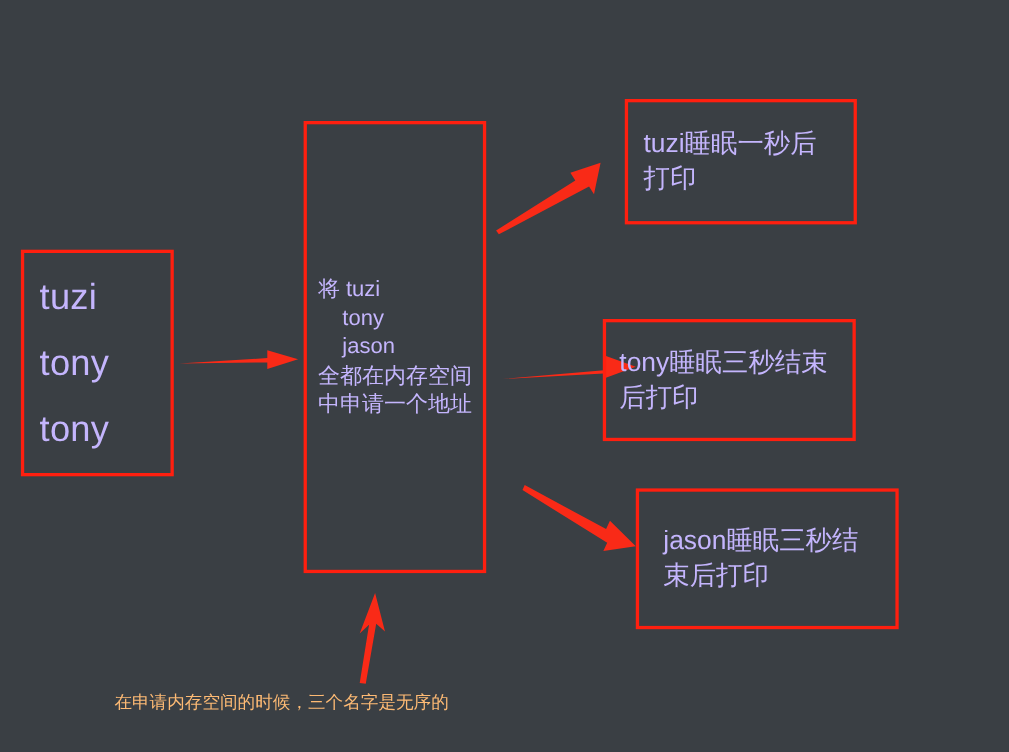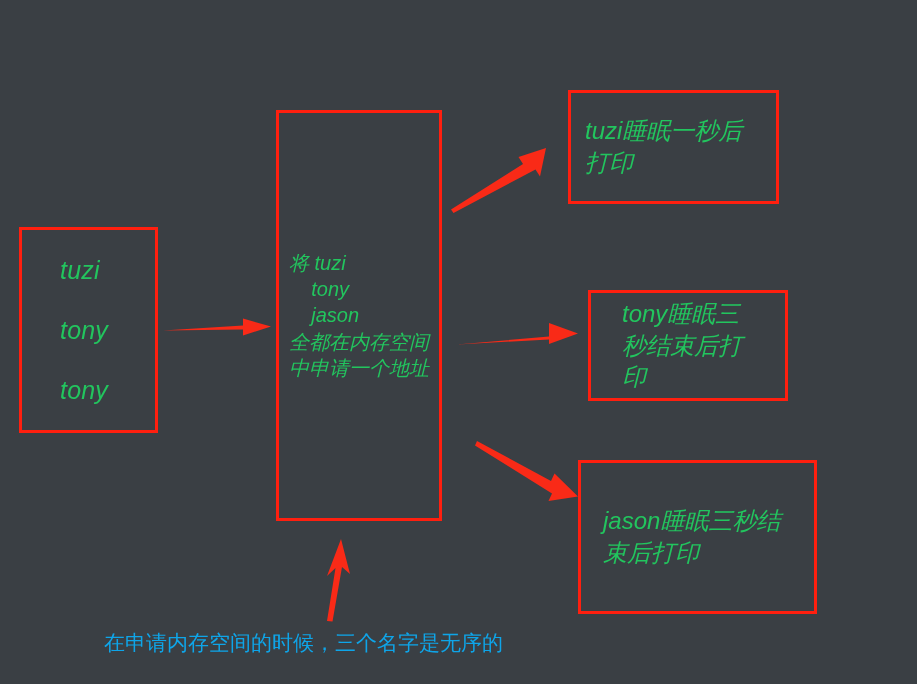--- a/index.html
+++ b/index.html
@@ -29,11 +29,10 @@
     justify-content: center;
   }
   .box-text {
-    color: #22c55e;
+    color: #c4b5fd;
     line-height: 1.28;
     white-space: pre-wrap;
     word-break: break-word;
-    font-style: italic;
   }
 
   

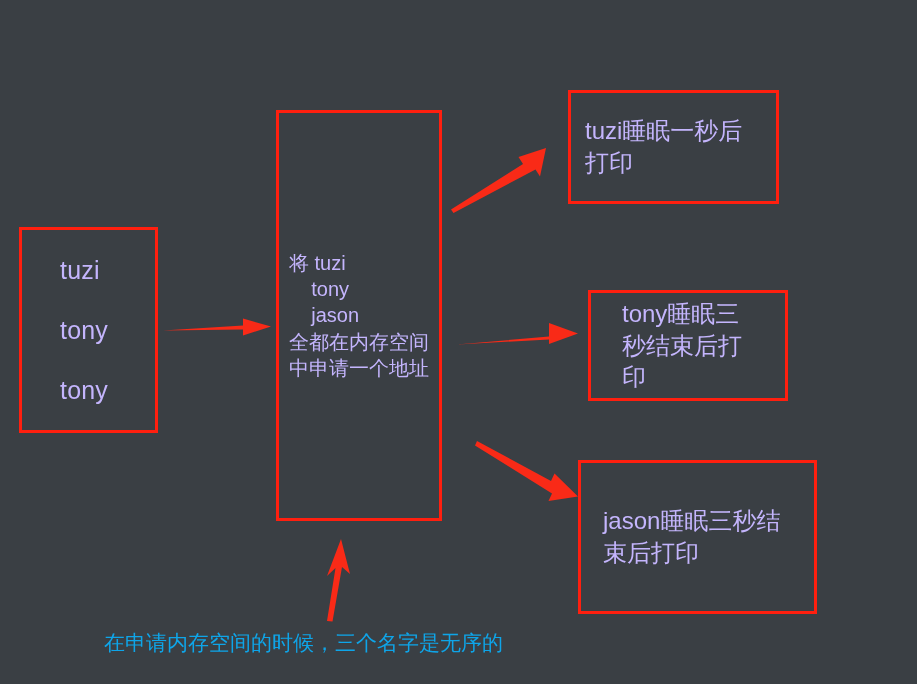--- a/index.html
+++ b/index.html
@@ -45,9 +45,8 @@
     padding: 10px 0 10px 14px;
   }
   #box-source .box-text {
-    font-size: 25px;
+    font-size: 33px;
     letter-spacing: 0.2px;
-    margin-left: 24px;
   }
 
   

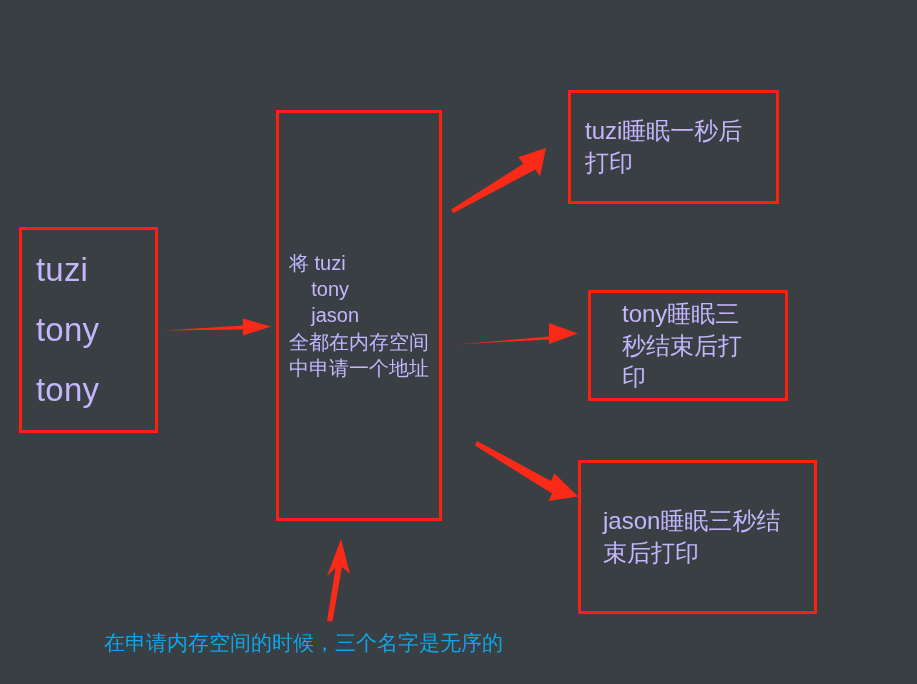--- a/index.html
+++ b/index.html
@@ -72,11 +72,11 @@
     padding: 0 14px;
   }
   #box-out-tony {
-    left: 588px;
+    left: 548px;
     top: 290px;
-    width: 200px;
+    width: 230px;
     height: 111px;
-    padding: 0 31px;
+    padding: 0 12px;
   }
   #box-out-jason {
     left: 578px;

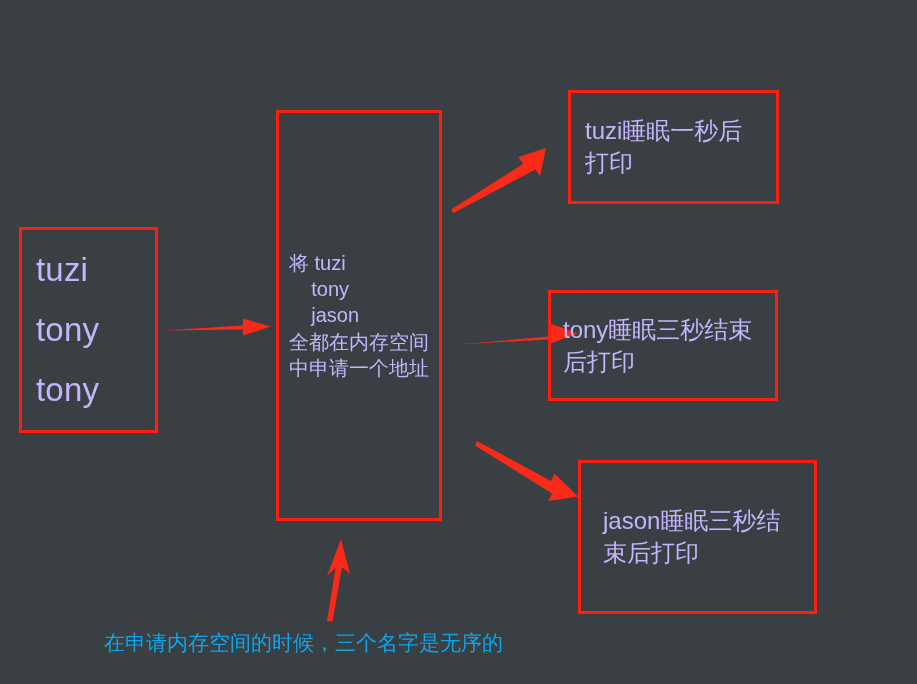--- a/index.html
+++ b/index.html
@@ -80,9 +80,9 @@
   }
   #box-out-jason {
     left: 578px;
-    top: 460px;
+    top: 444px;
     width: 239px;
-    height: 154px;
+    height: 128px;
     padding: 0 22px;
   }
   #box-out-tuzi .box-text,

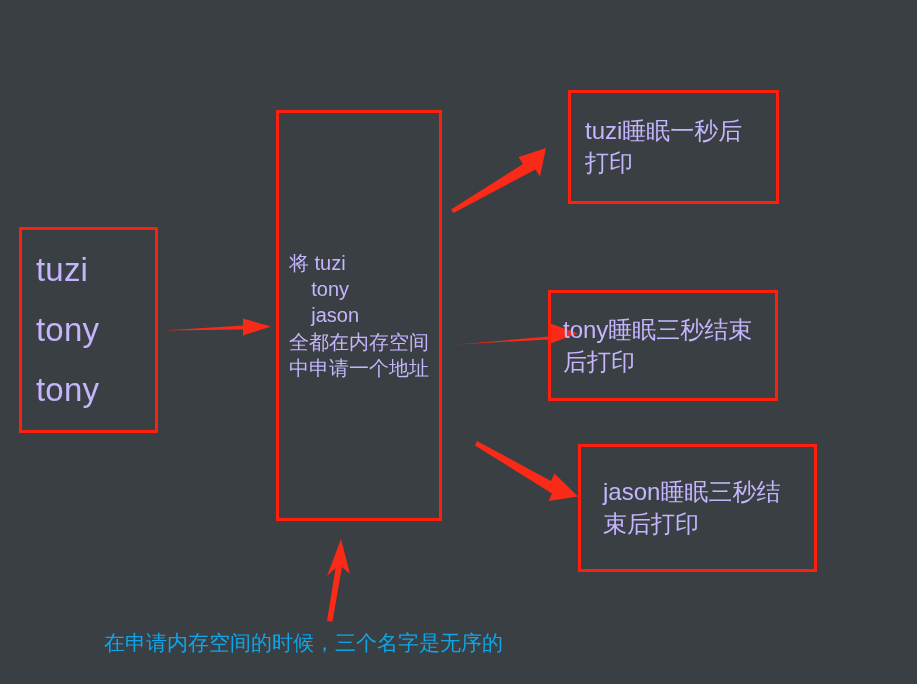--- a/index.html
+++ b/index.html
@@ -97,8 +97,8 @@
     position: absolute;
     left: 104px;
     top: 629px;
-    color: #0ea5e9;
-    font-size: 21px;
+    color: #fdba74;
+    font-size: 16px;
     white-space: nowrap;
   }
 

